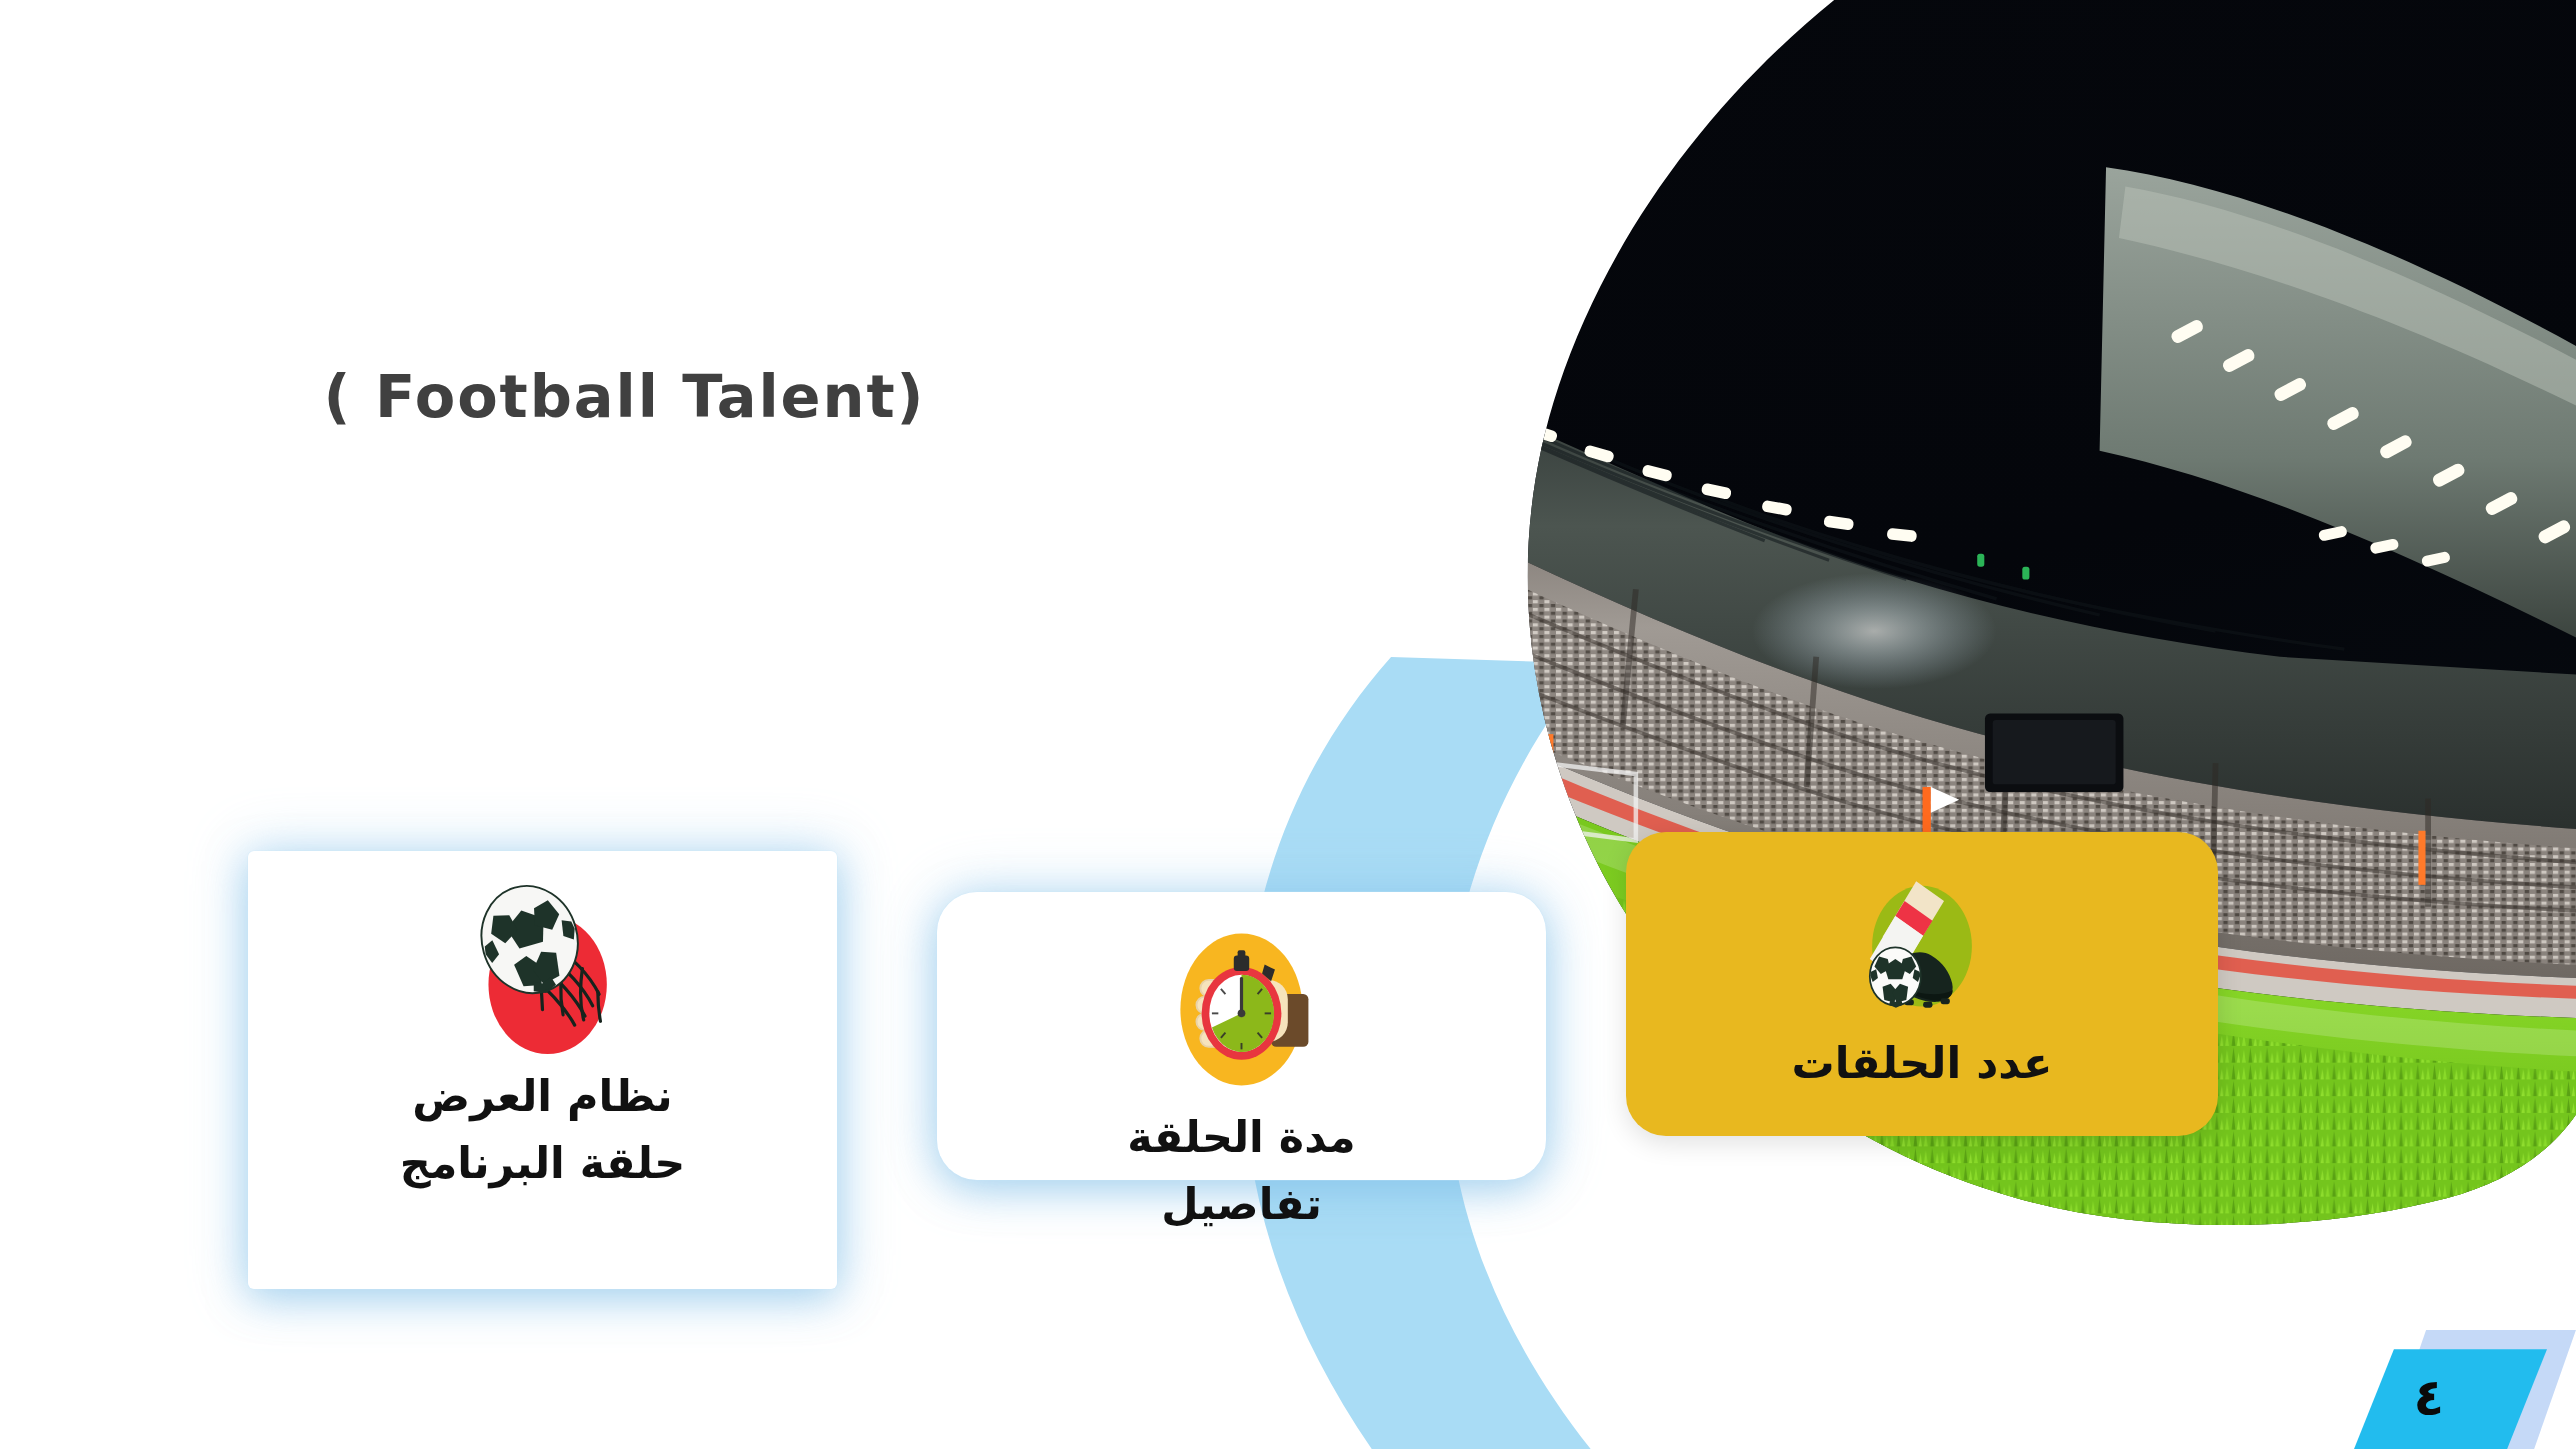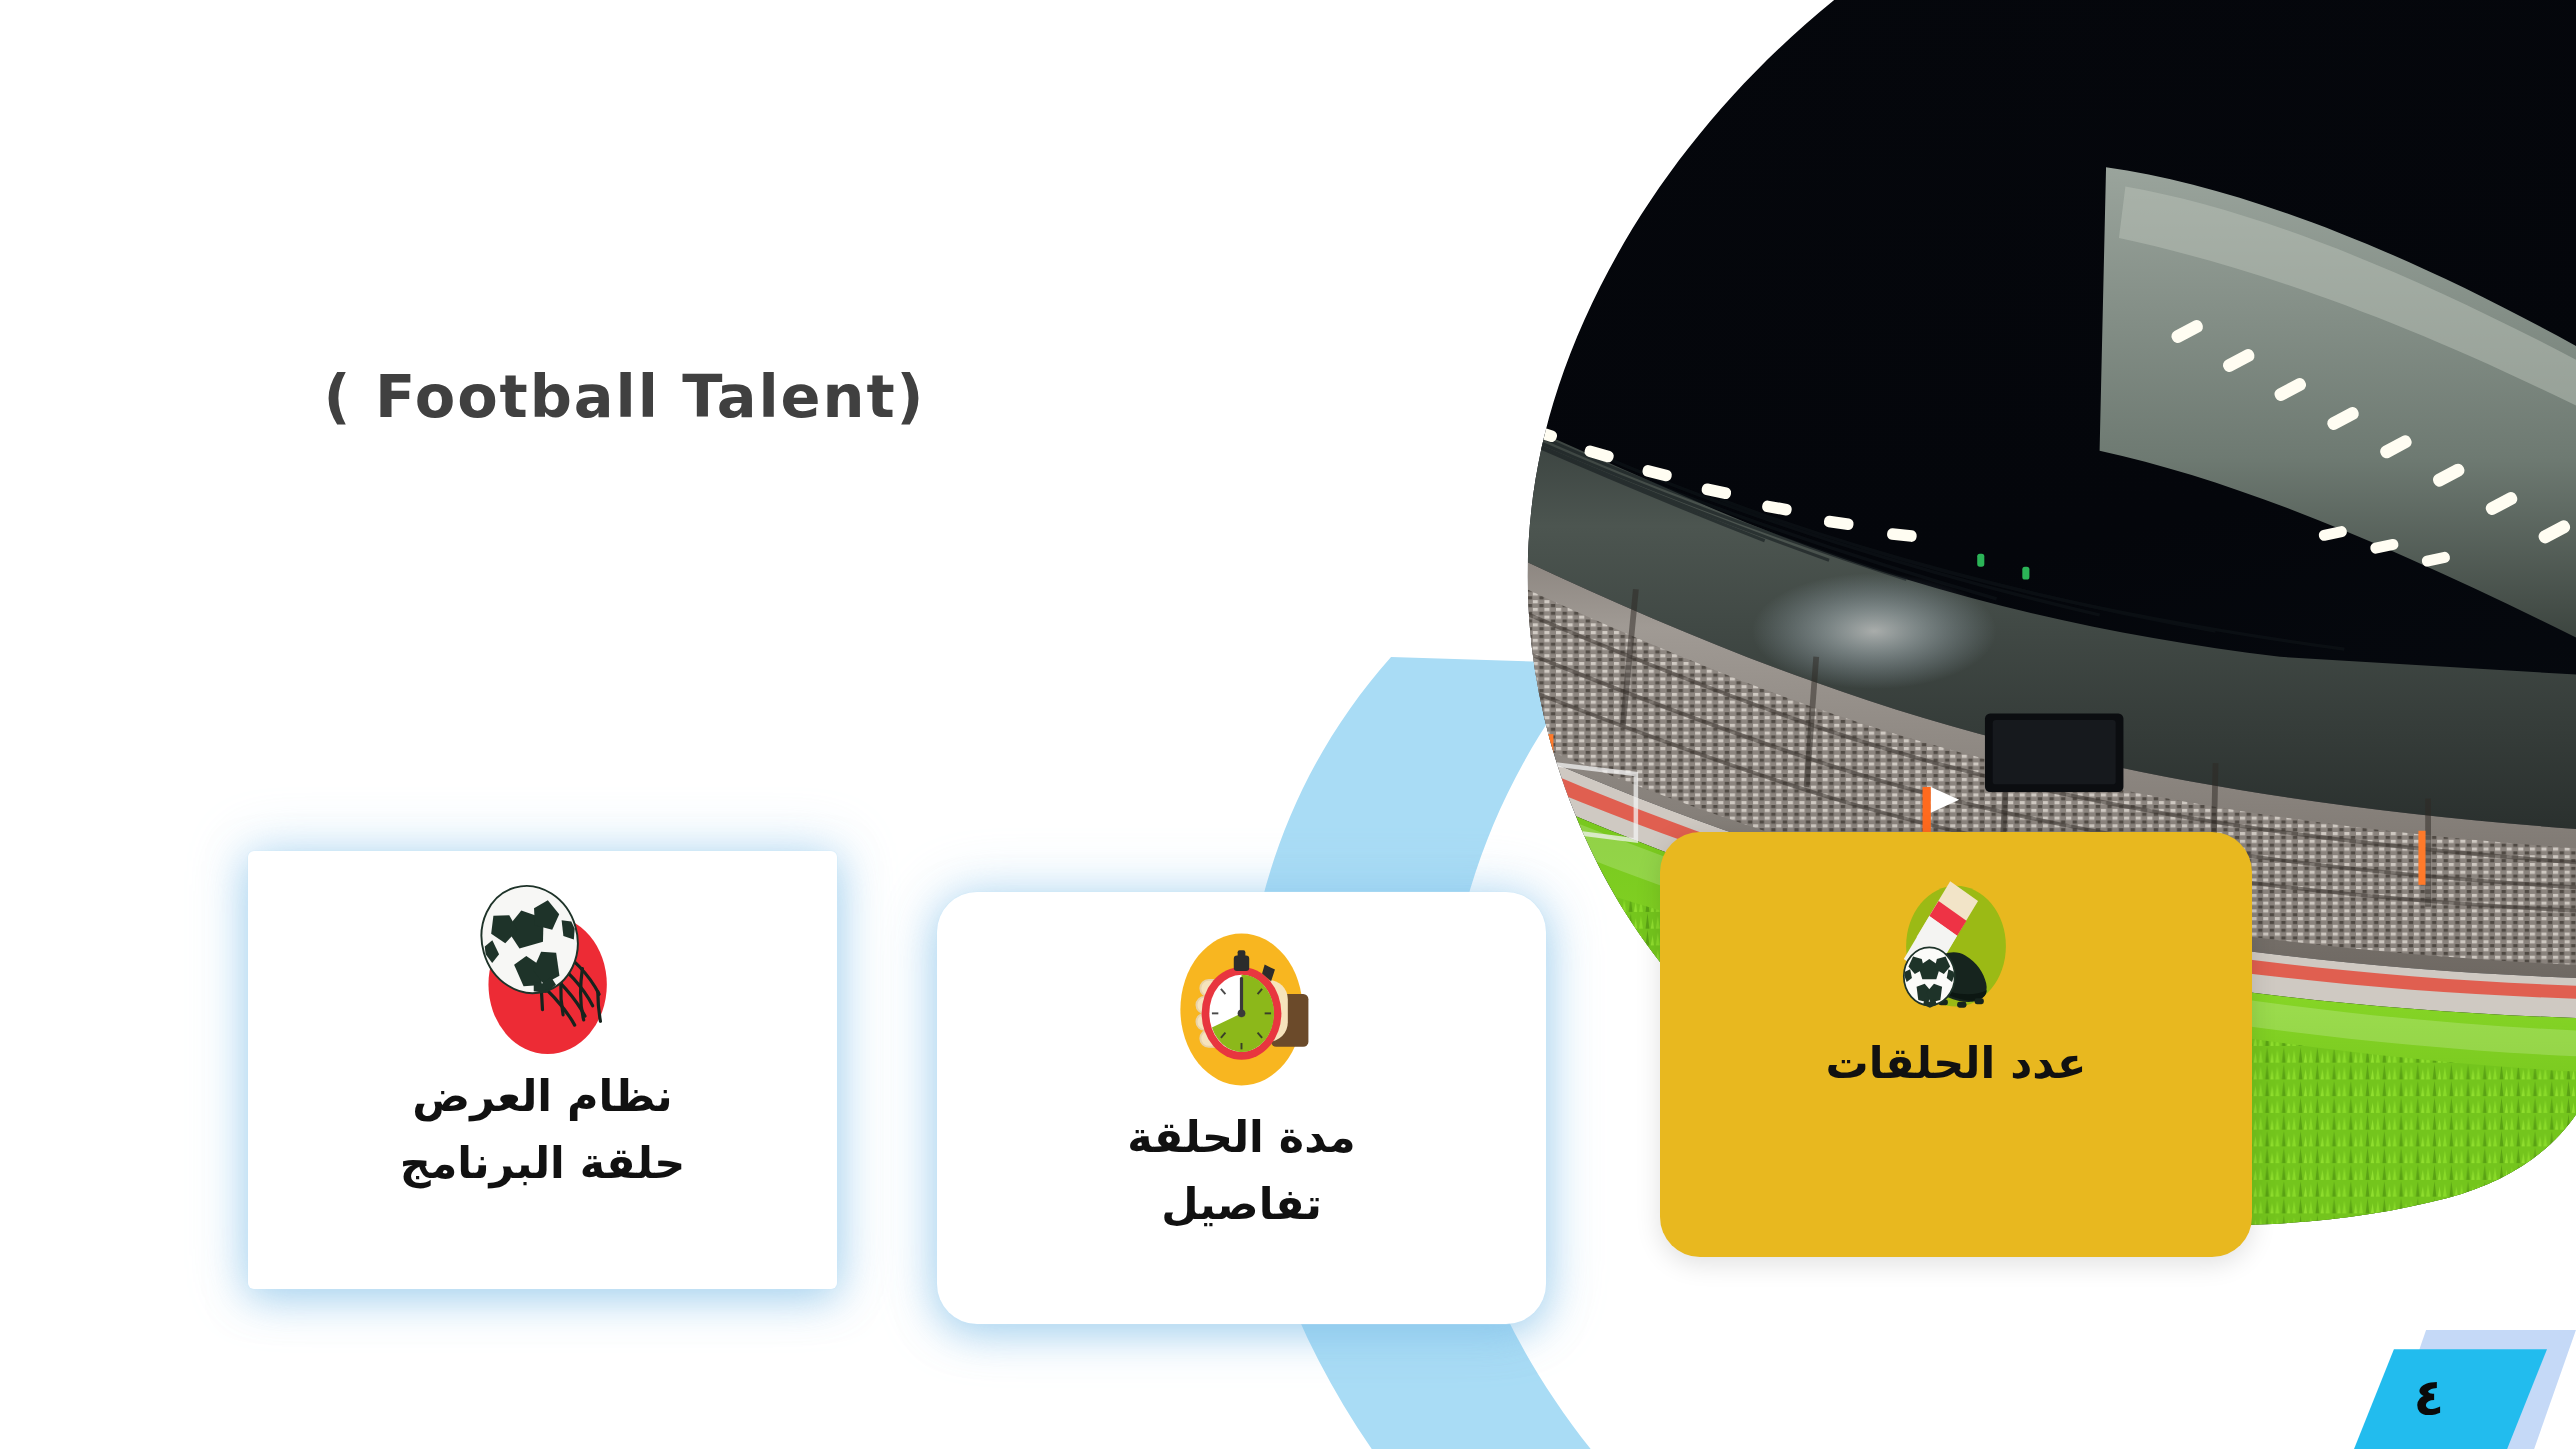--- a/index.html
+++ b/index.html
@@ -100,7 +100,7 @@
 
   #card-1{left:248px;top:851px;width:589px;height:438px;border-radius:6px;}
   #card-2{left:937px;top:892px;width:609px;height:432px;}
-  #card-3{left:1660px;top:832px;width:592px;height:425px;}
+  #card-3{left:1626px;top:832px;width:592px;height:304px;}
   #card-3 .card-icon{width:174px;height:174px;margin-top:26px;}
 
   

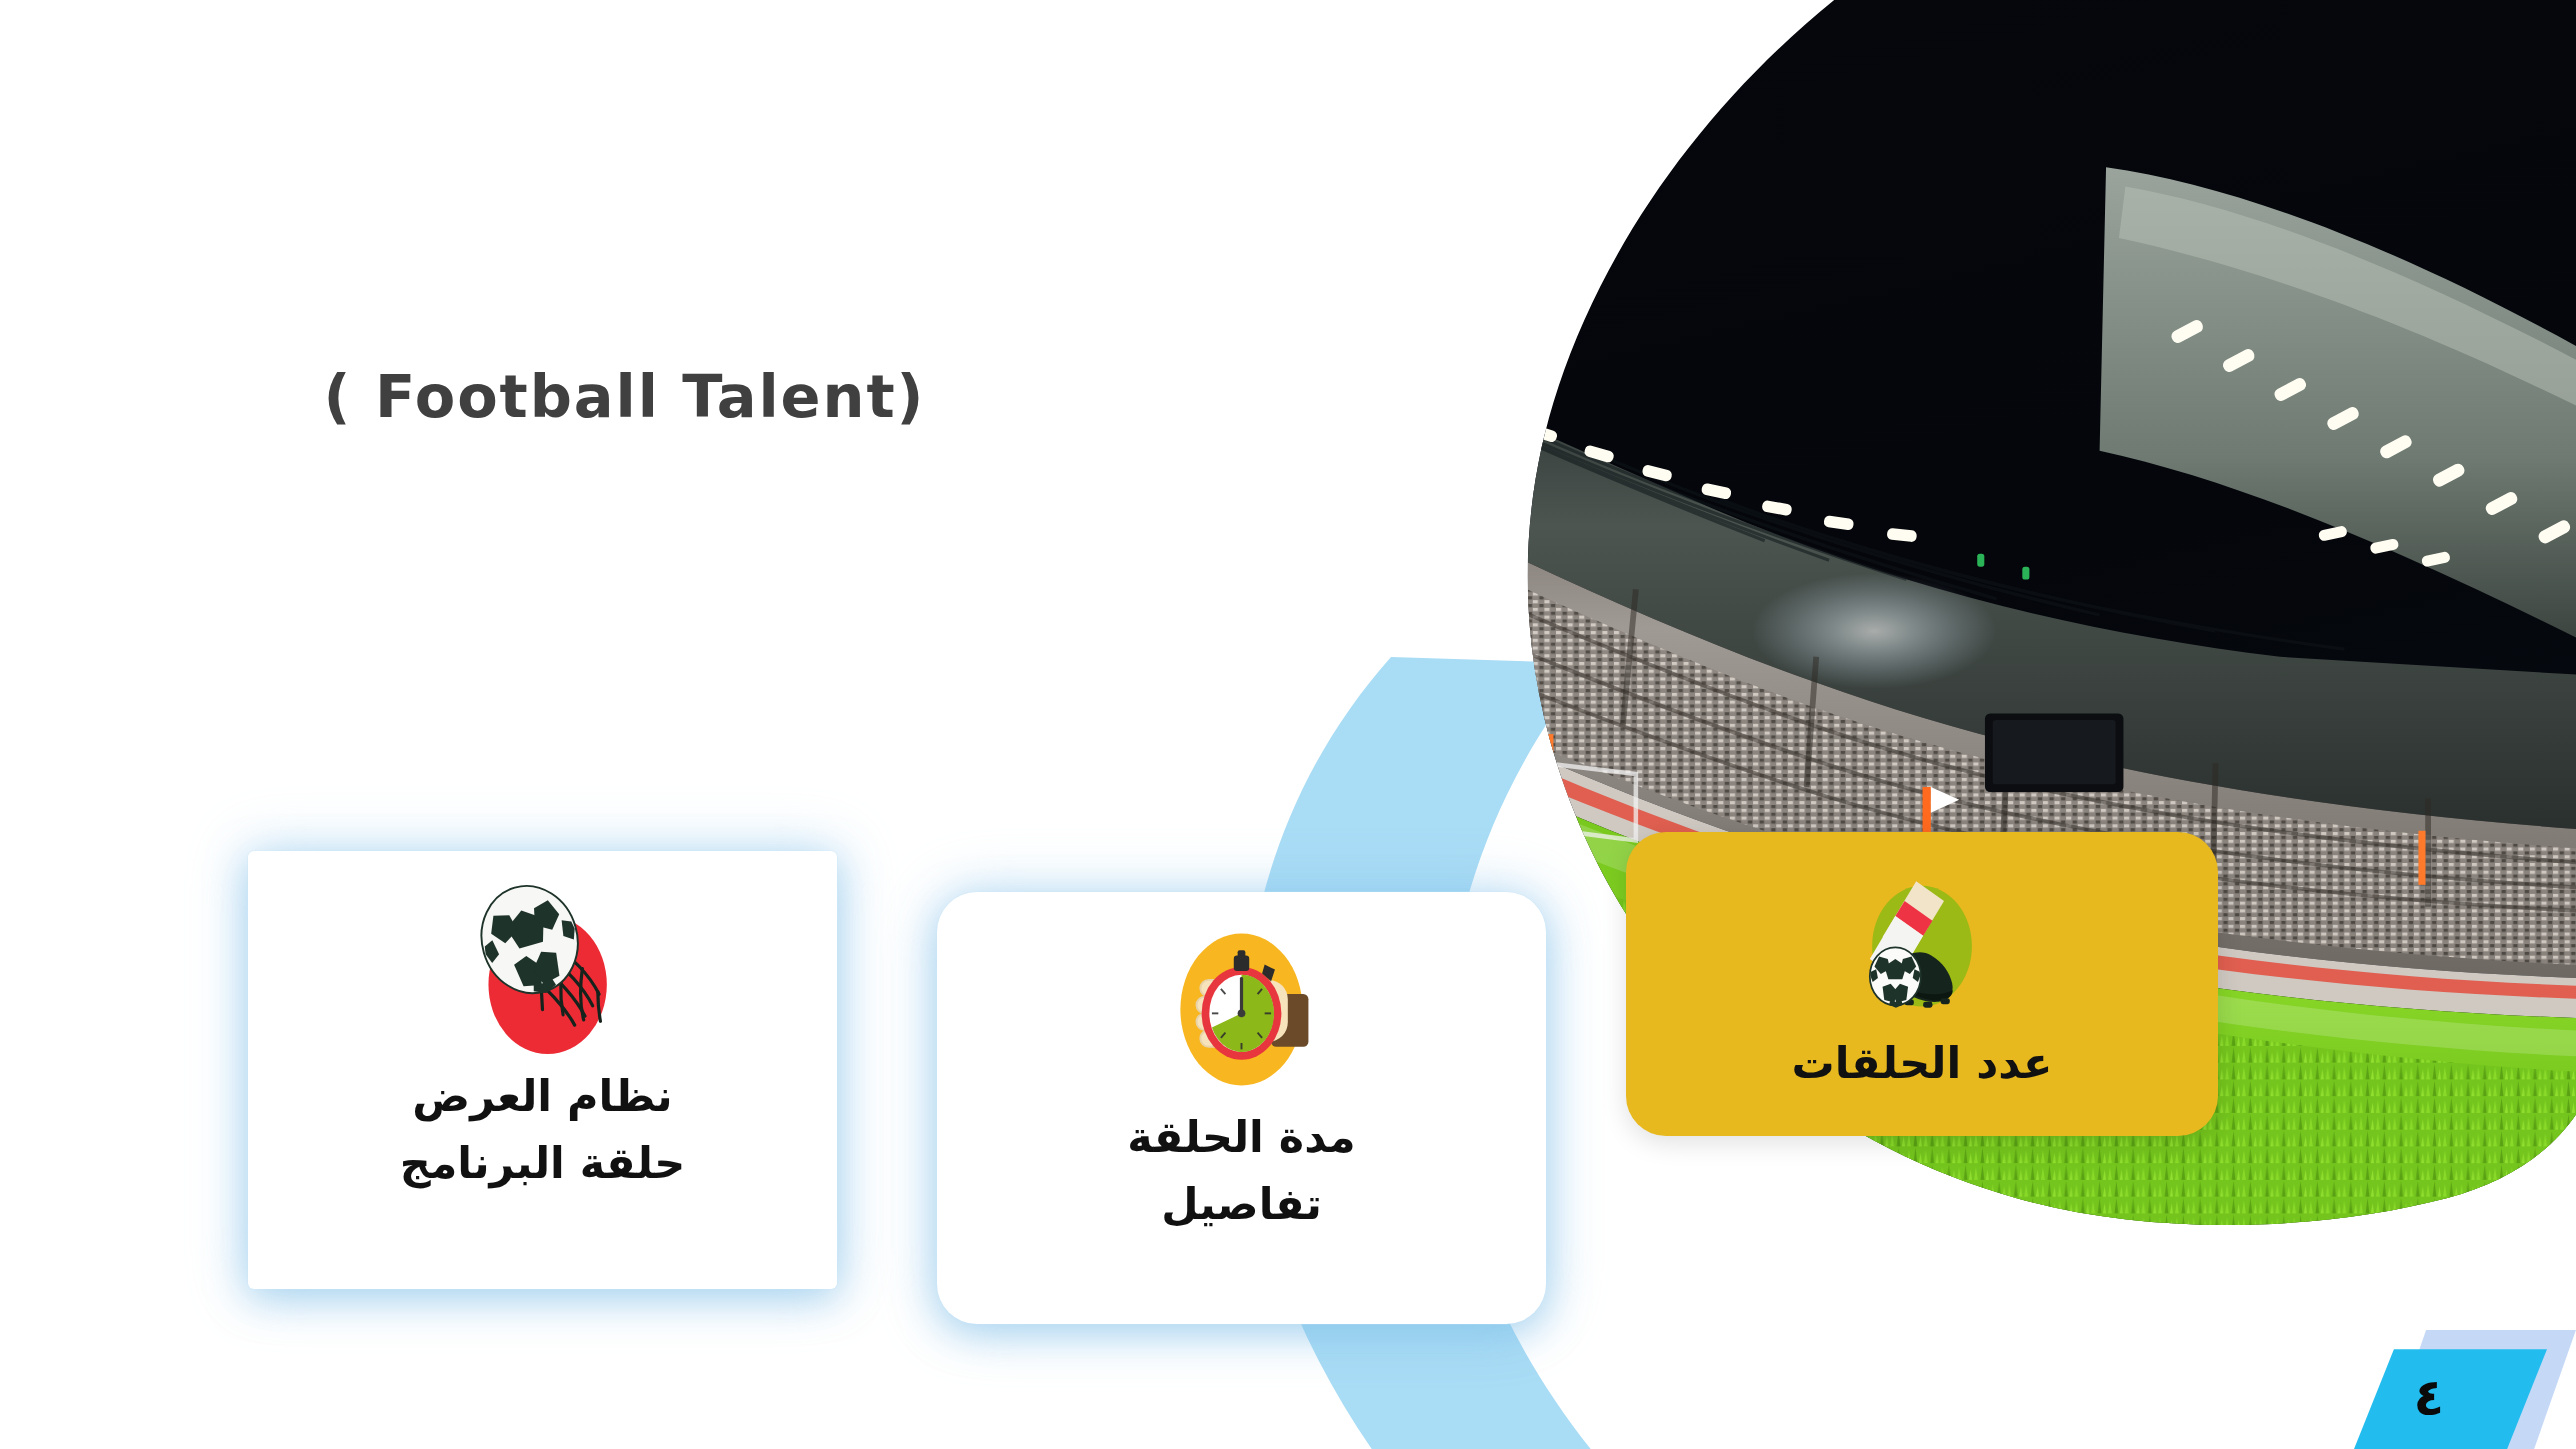--- a/index.html
+++ b/index.html
@@ -99,7 +99,7 @@
   }
 
   #card-1{left:248px;top:851px;width:589px;height:438px;border-radius:6px;}
-  #card-2{left:937px;top:892px;width:609px;height:432px;}
+  #card-2{left:937px;top:892px;width:609px;height:288px;}
   #card-3{left:1626px;top:832px;width:592px;height:304px;}
   #card-3 .card-icon{width:174px;height:174px;margin-top:26px;}
 

